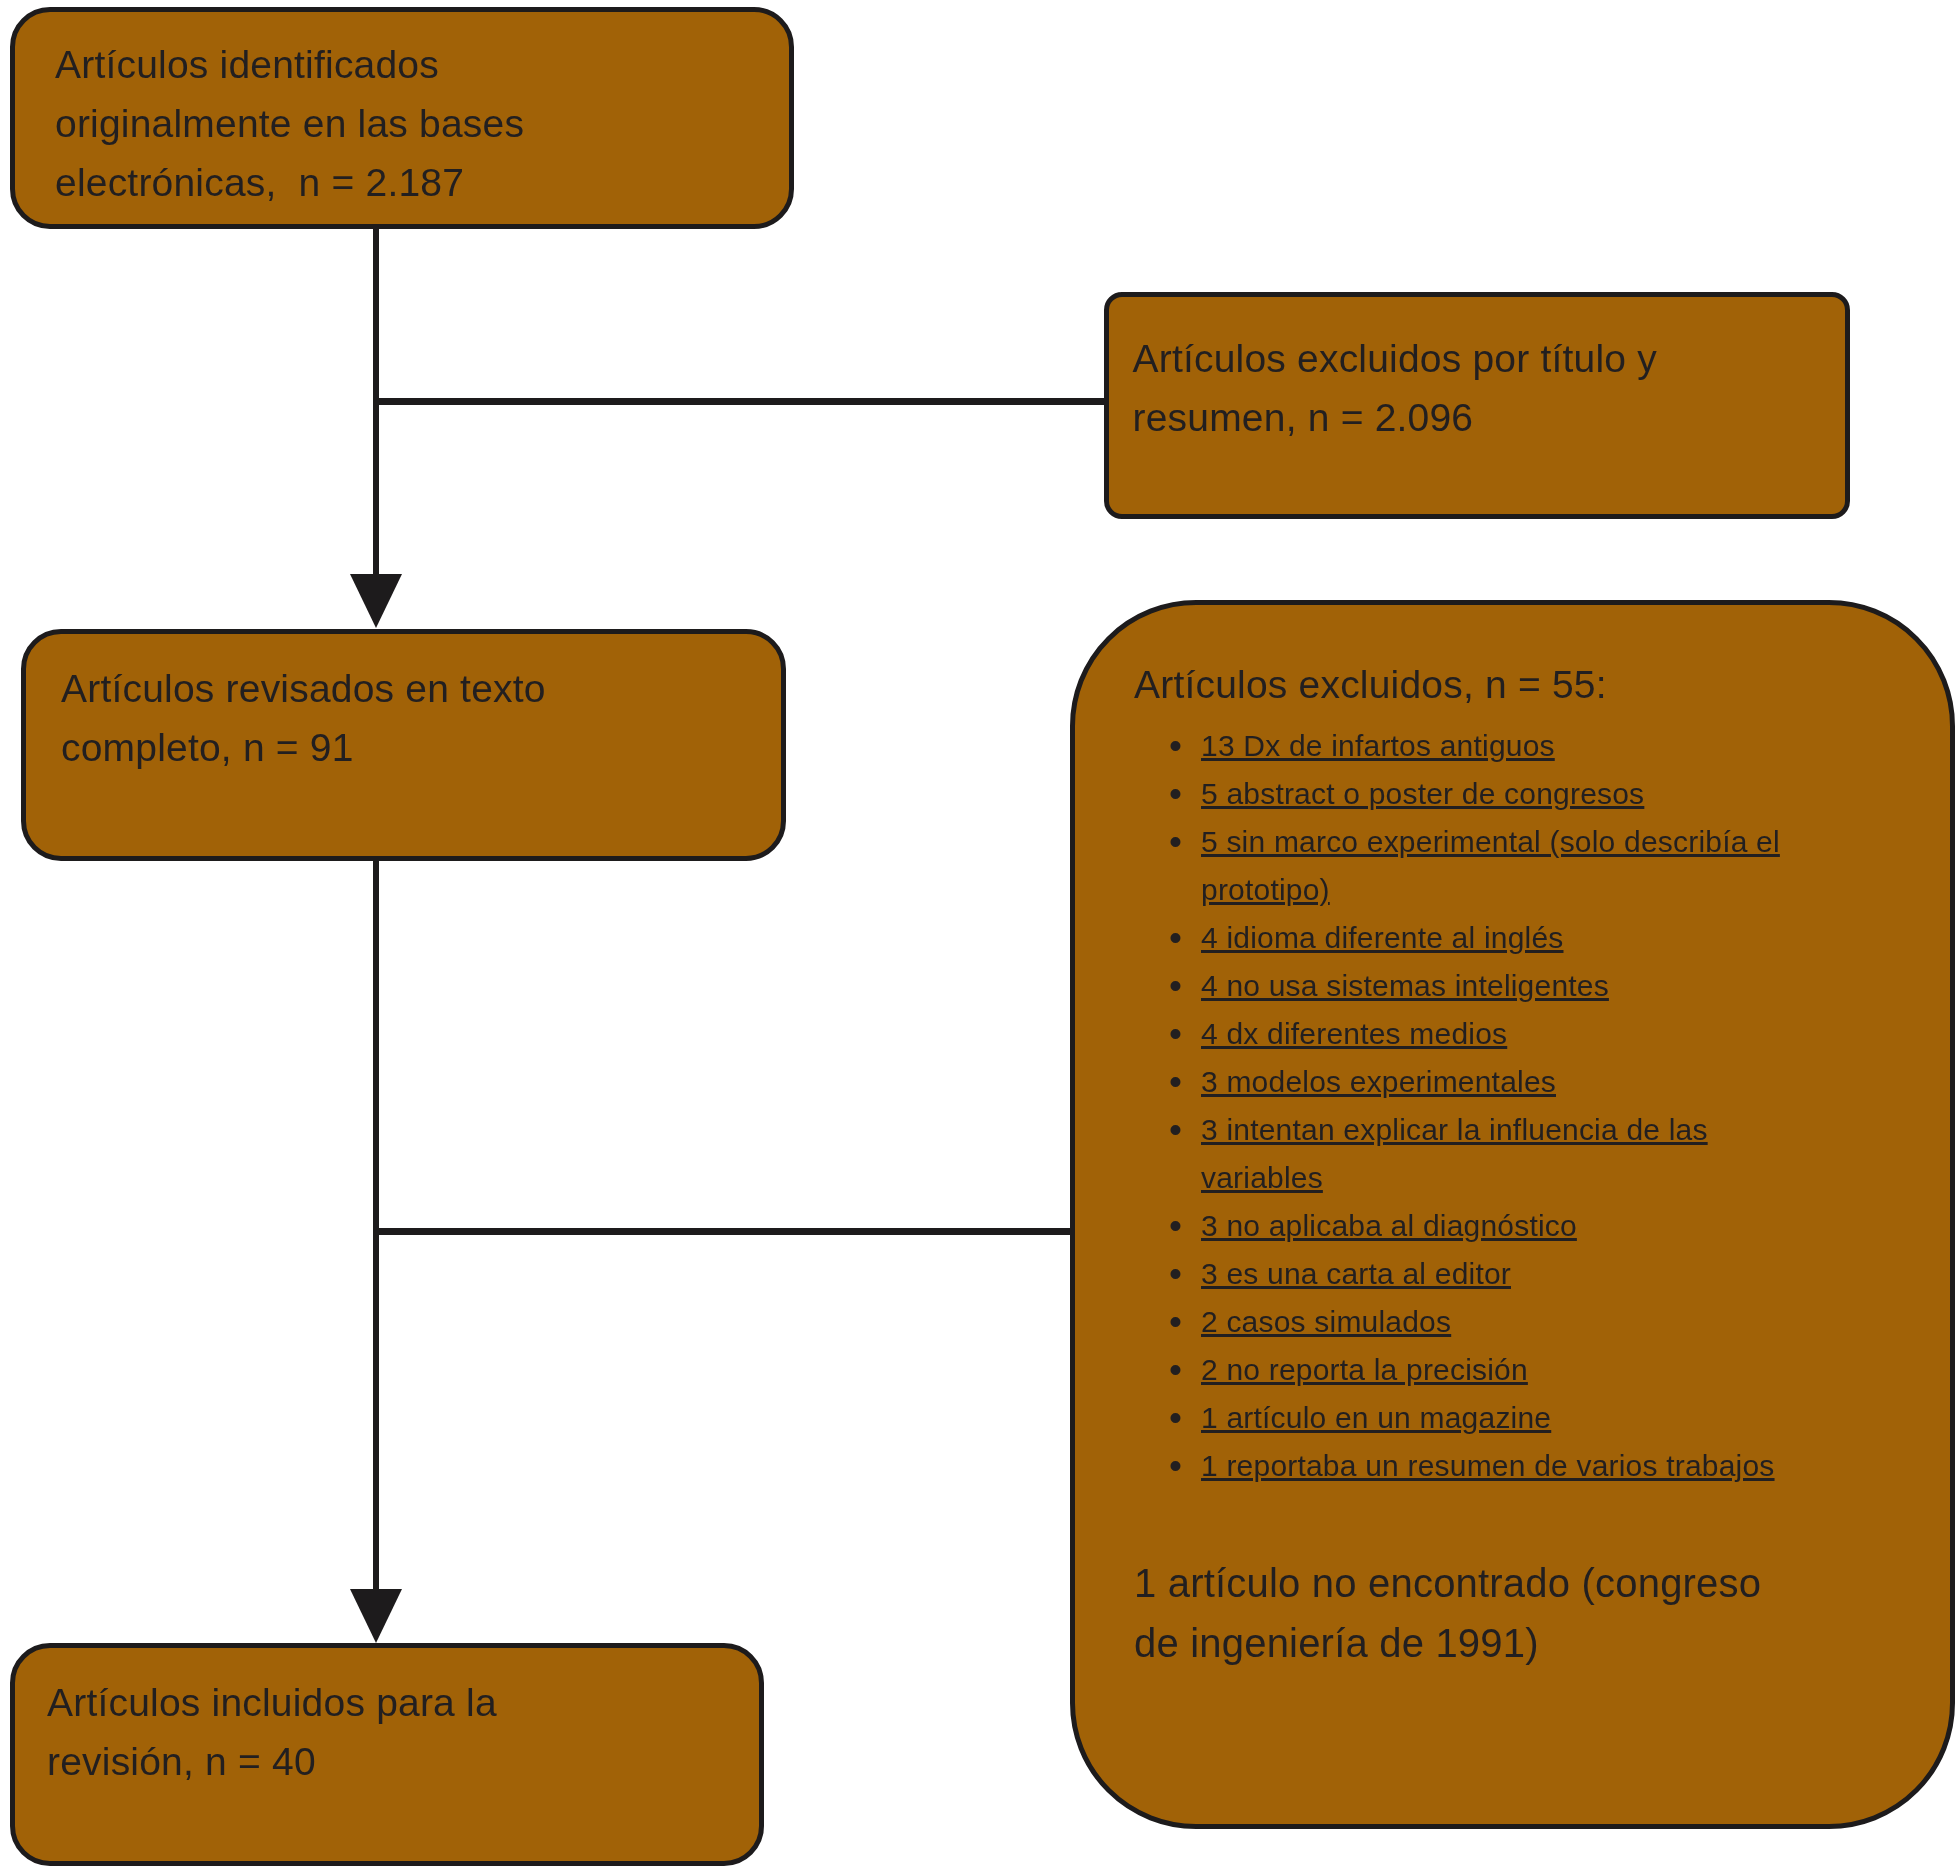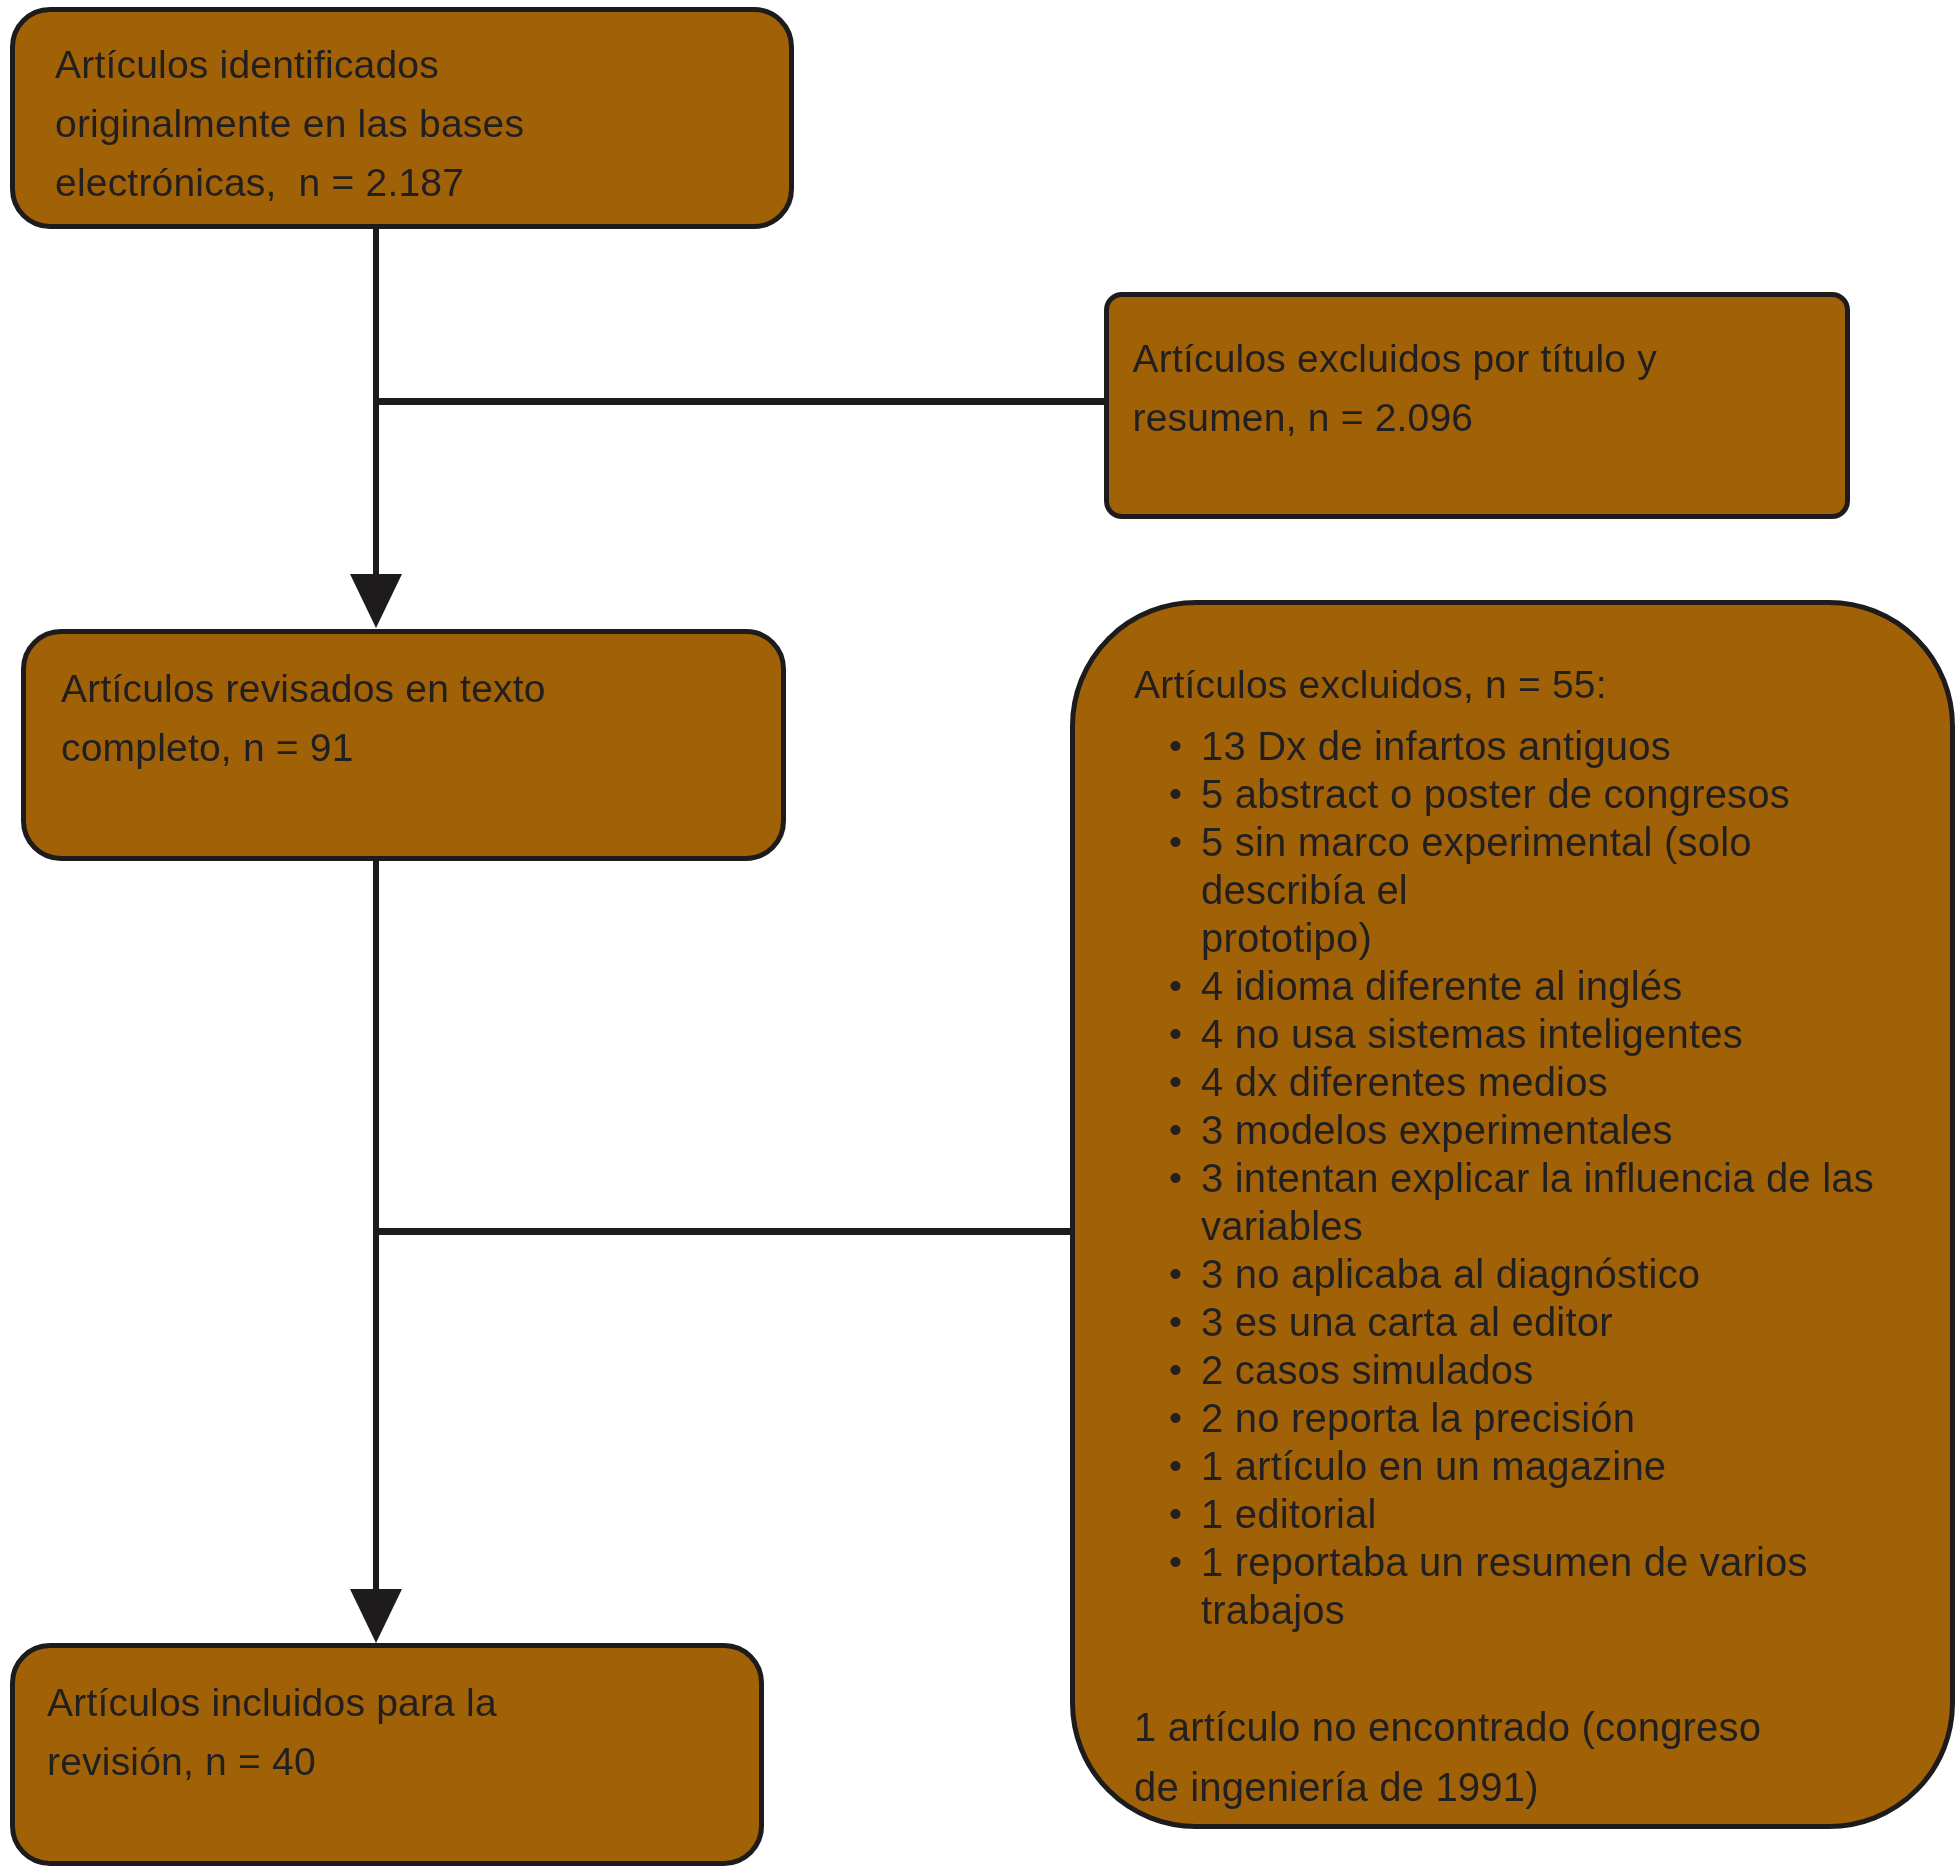--- a/index.html
+++ b/index.html
@@ -52,10 +52,11 @@
   ul.exclusion-list li {
     position: relative;
     padding-left: 32px;
-    font-size: 40px;
+    font-size: 30px;
     line-height: 48px;
     white-space: pre-wrap;
     letter-spacing: 0.2px;
+    text-decoration: underline;
   }
   ul.exclusion-list li::before {
     content: "\2022";

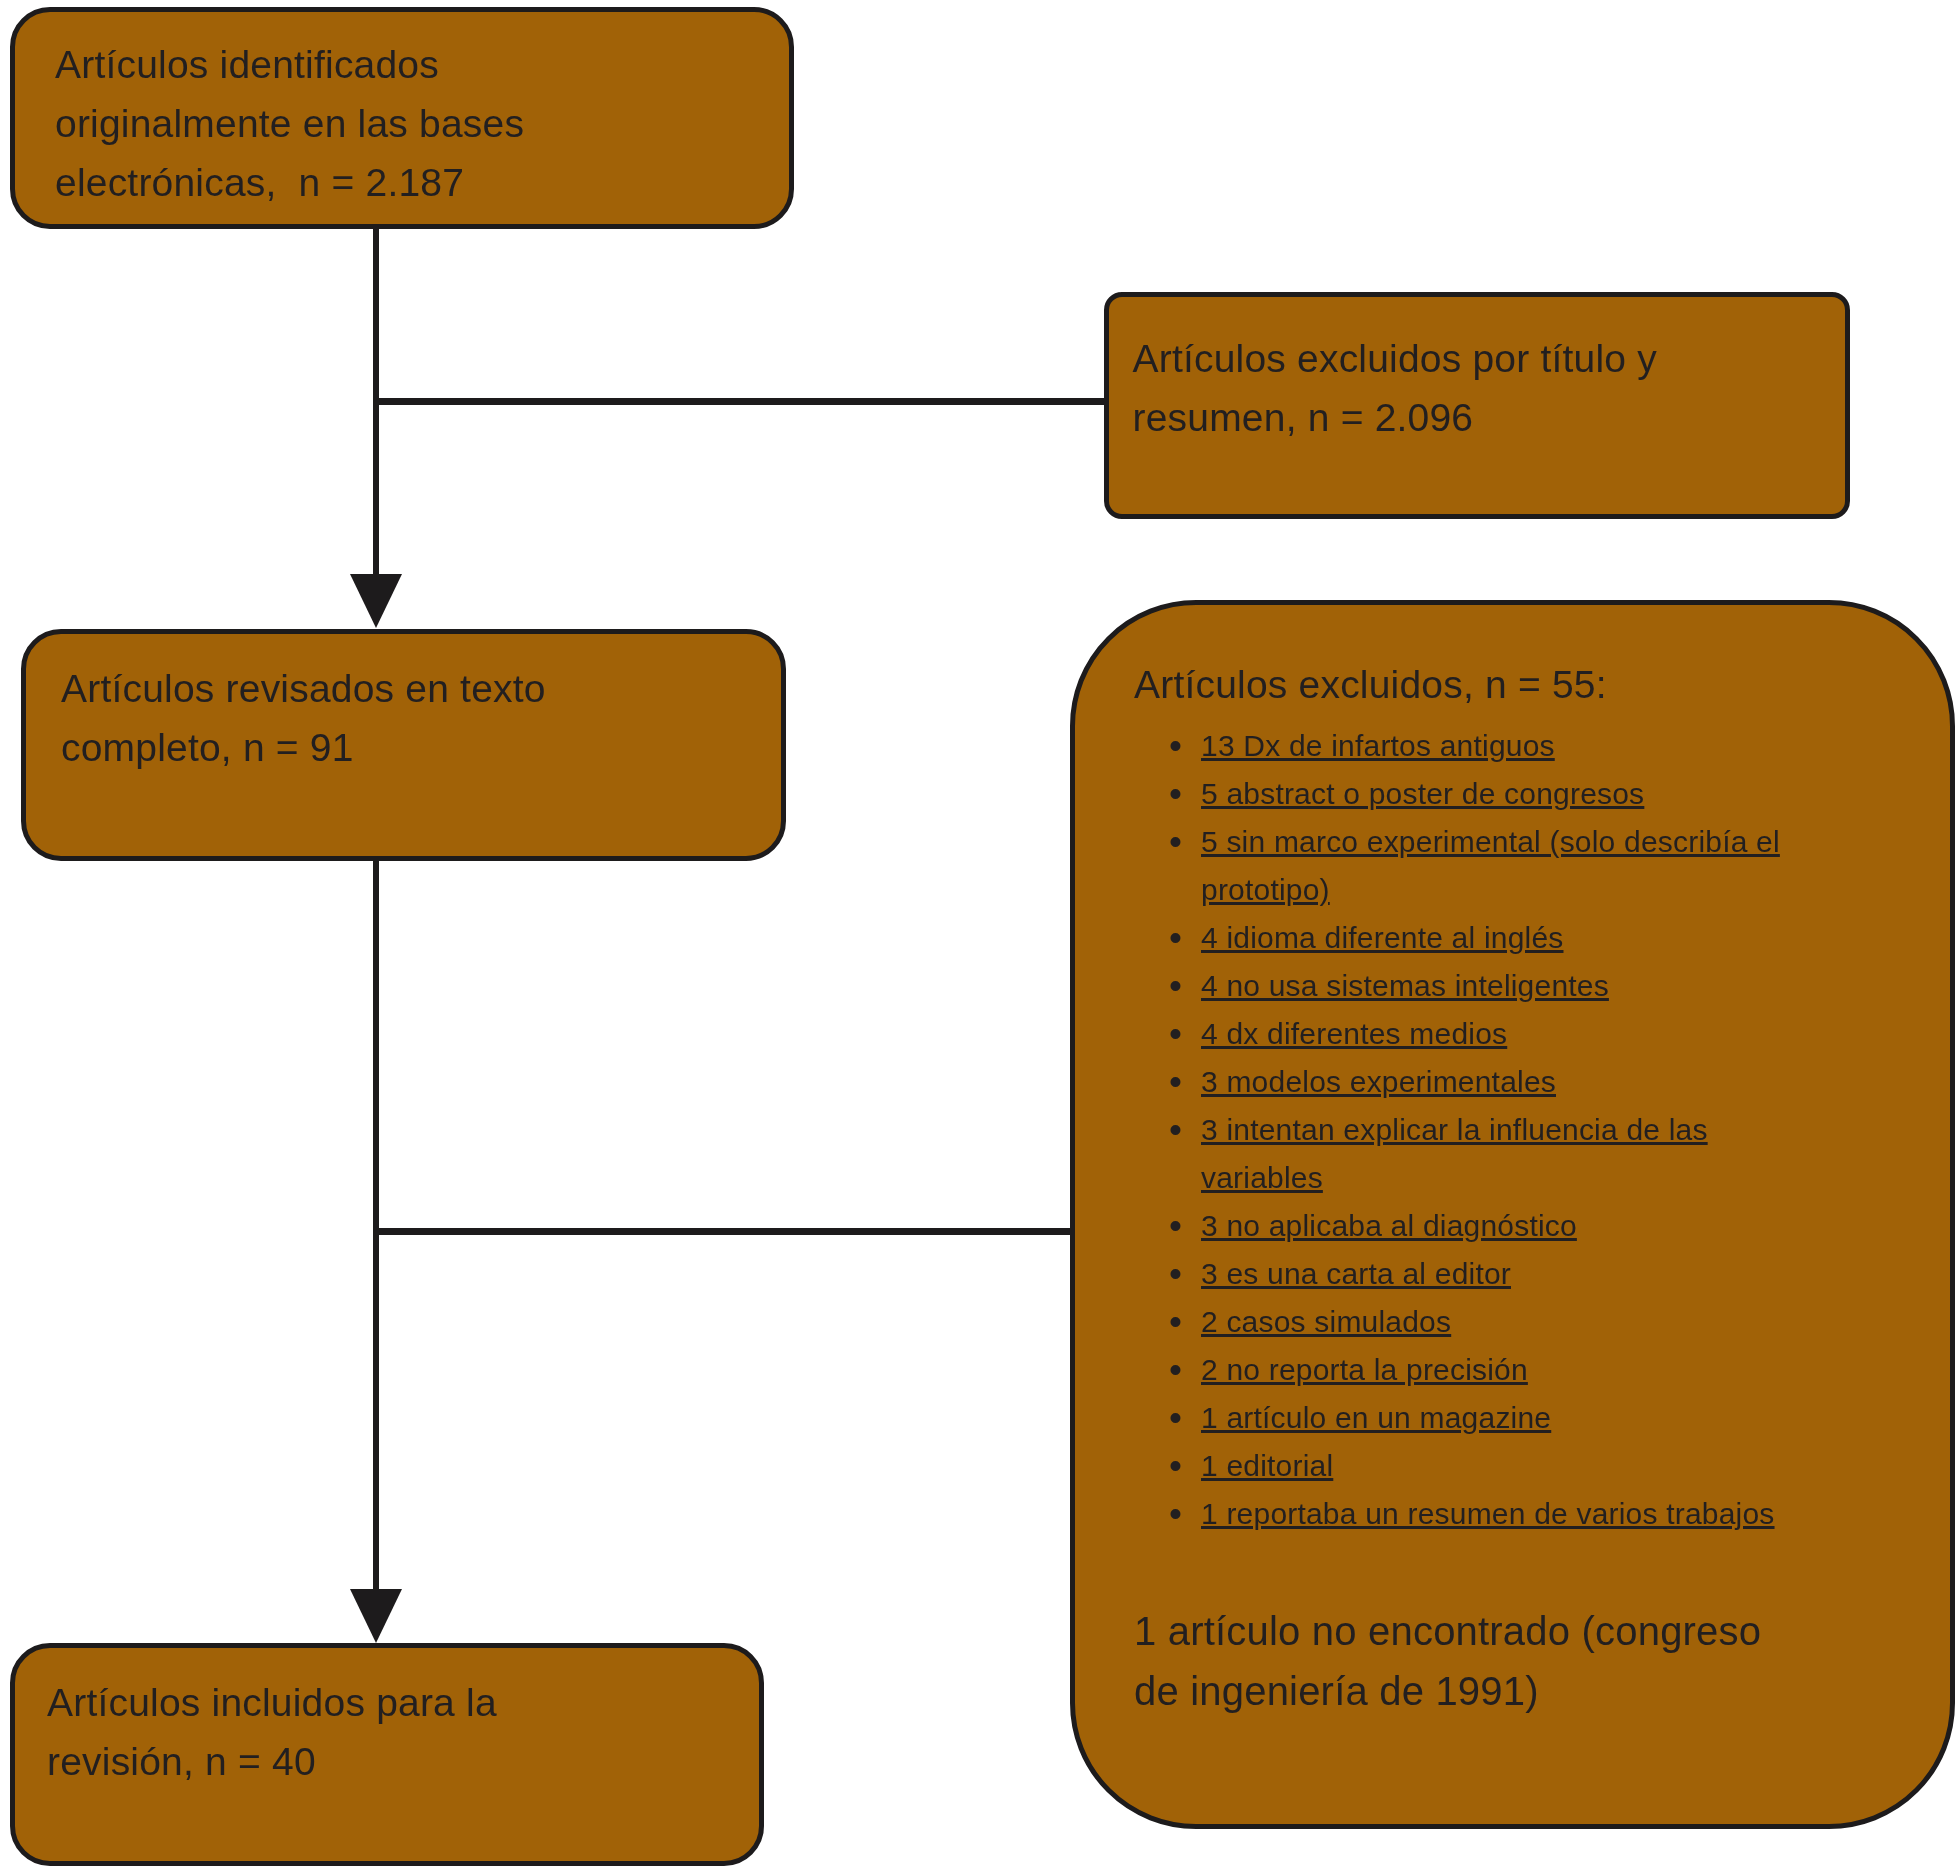--- a/index.html
+++ b/index.html
@@ -143,7 +143,6 @@
         <li>2 casos simulados</li>
         <li>2 no reporta la precisión</li>
         <li>1 artículo en un magazine</li>
-        <li>1 editorial</li>
         <li>1 reportaba un resumen de varios trabajos</li>
       </ul>
     <div class="exclusion-note">1 artículo no encontrado (congreso

